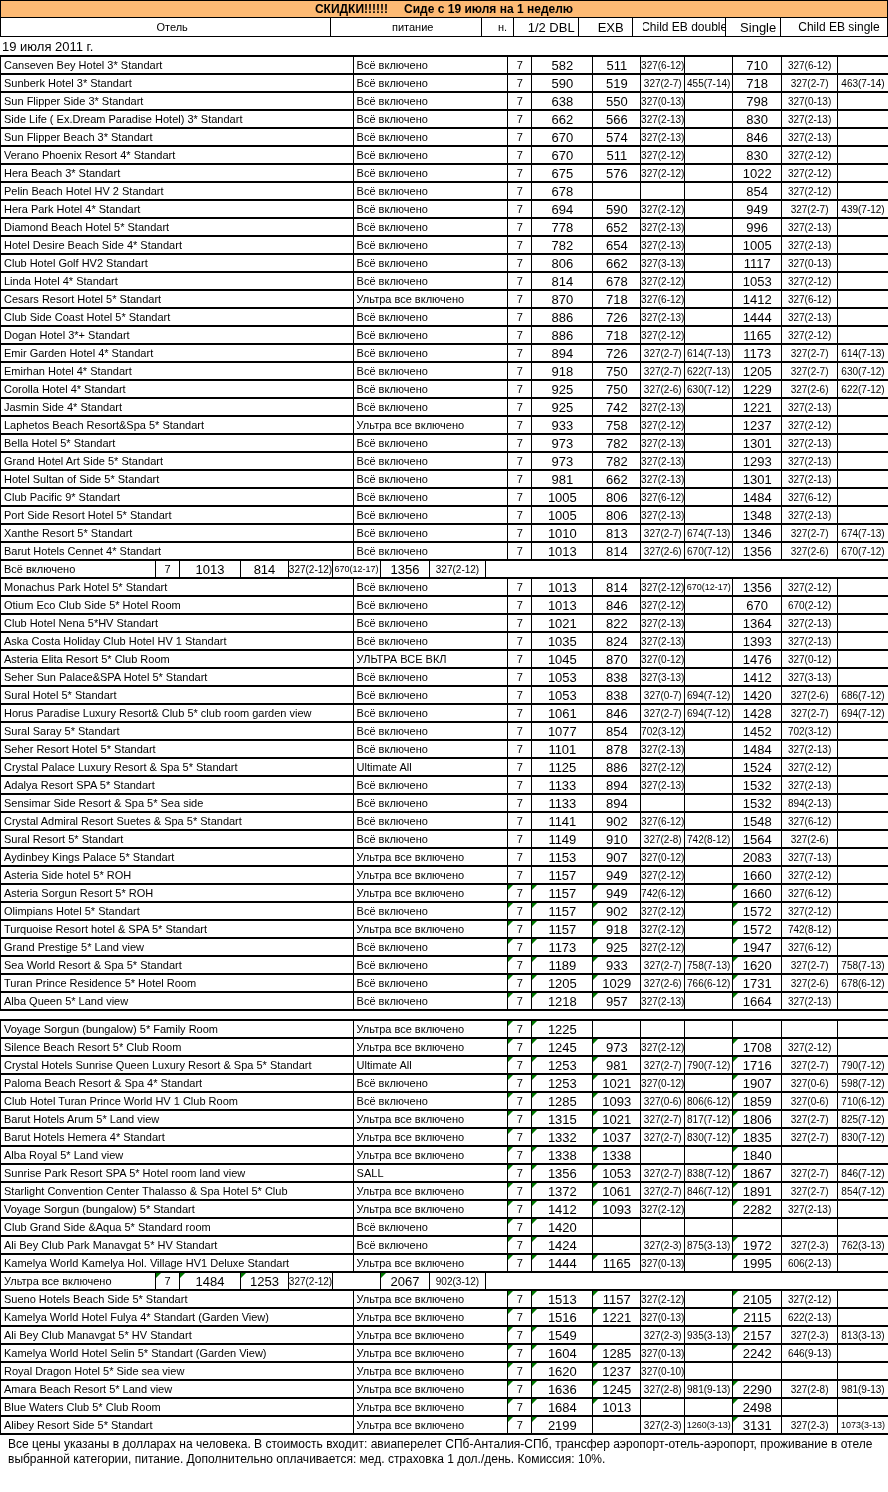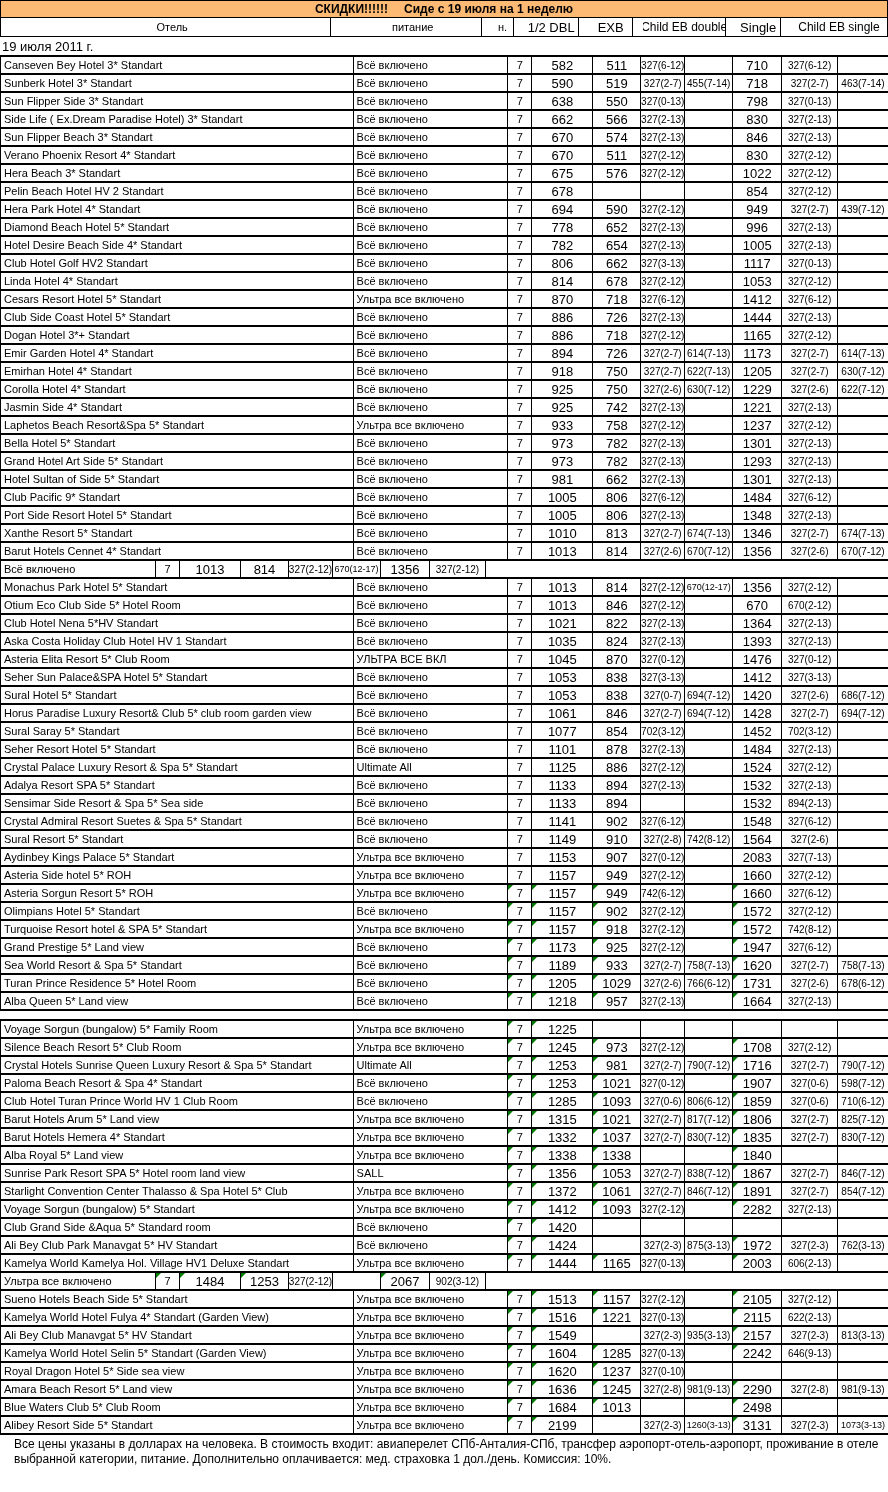--- a/index.html
+++ b/index.html
@@ -873,7 +873,7 @@
     <div class="cell c-exb mark">1165</div>
     <div class="cell c-ced1">327(0-13)</div>
     <div class="cell c-ced2"></div>
-    <div class="cell c-single mark">2003</div>
+    <div class="cell c-single mark">1995</div>
     <div class="cell c-ces1">606(2-13)</div>
     <div class="cell c-ces2"></div>
   </div>

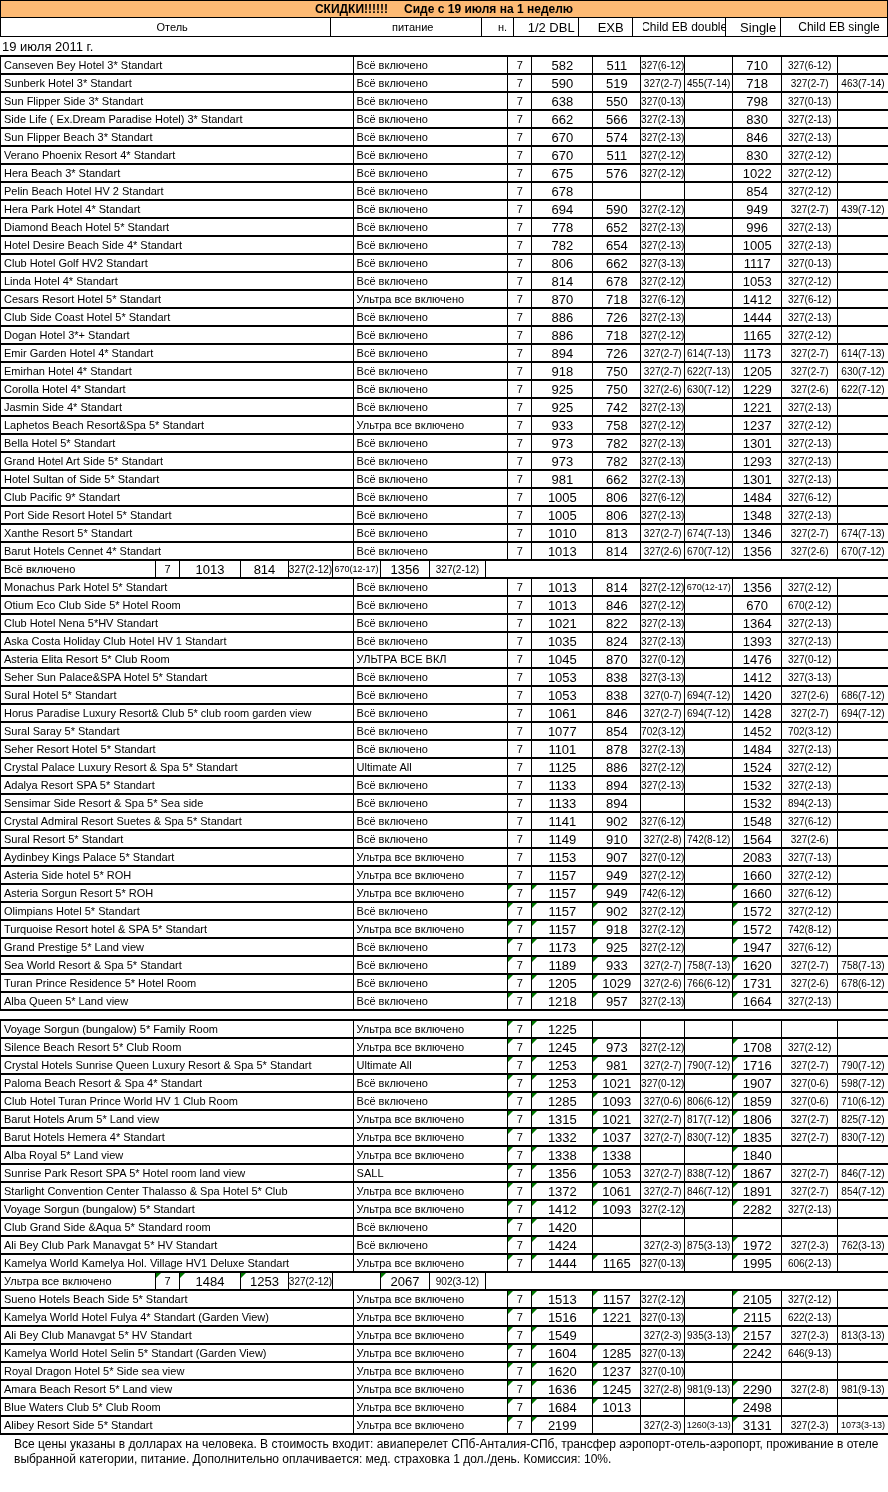--- a/index.html
+++ b/index.html
@@ -47,7 +47,7 @@
 
   .gap-row{ height:10px; border-bottom:2px solid #000; }
 
-  .footer{ font-size:12px; line-height:15px; padding:2px 2px 0 14px; }
+  .footer{ font-size:12px; line-height:15px; padding:2px 2px 0 8px; }
 </style>
 </head>
 <body>

